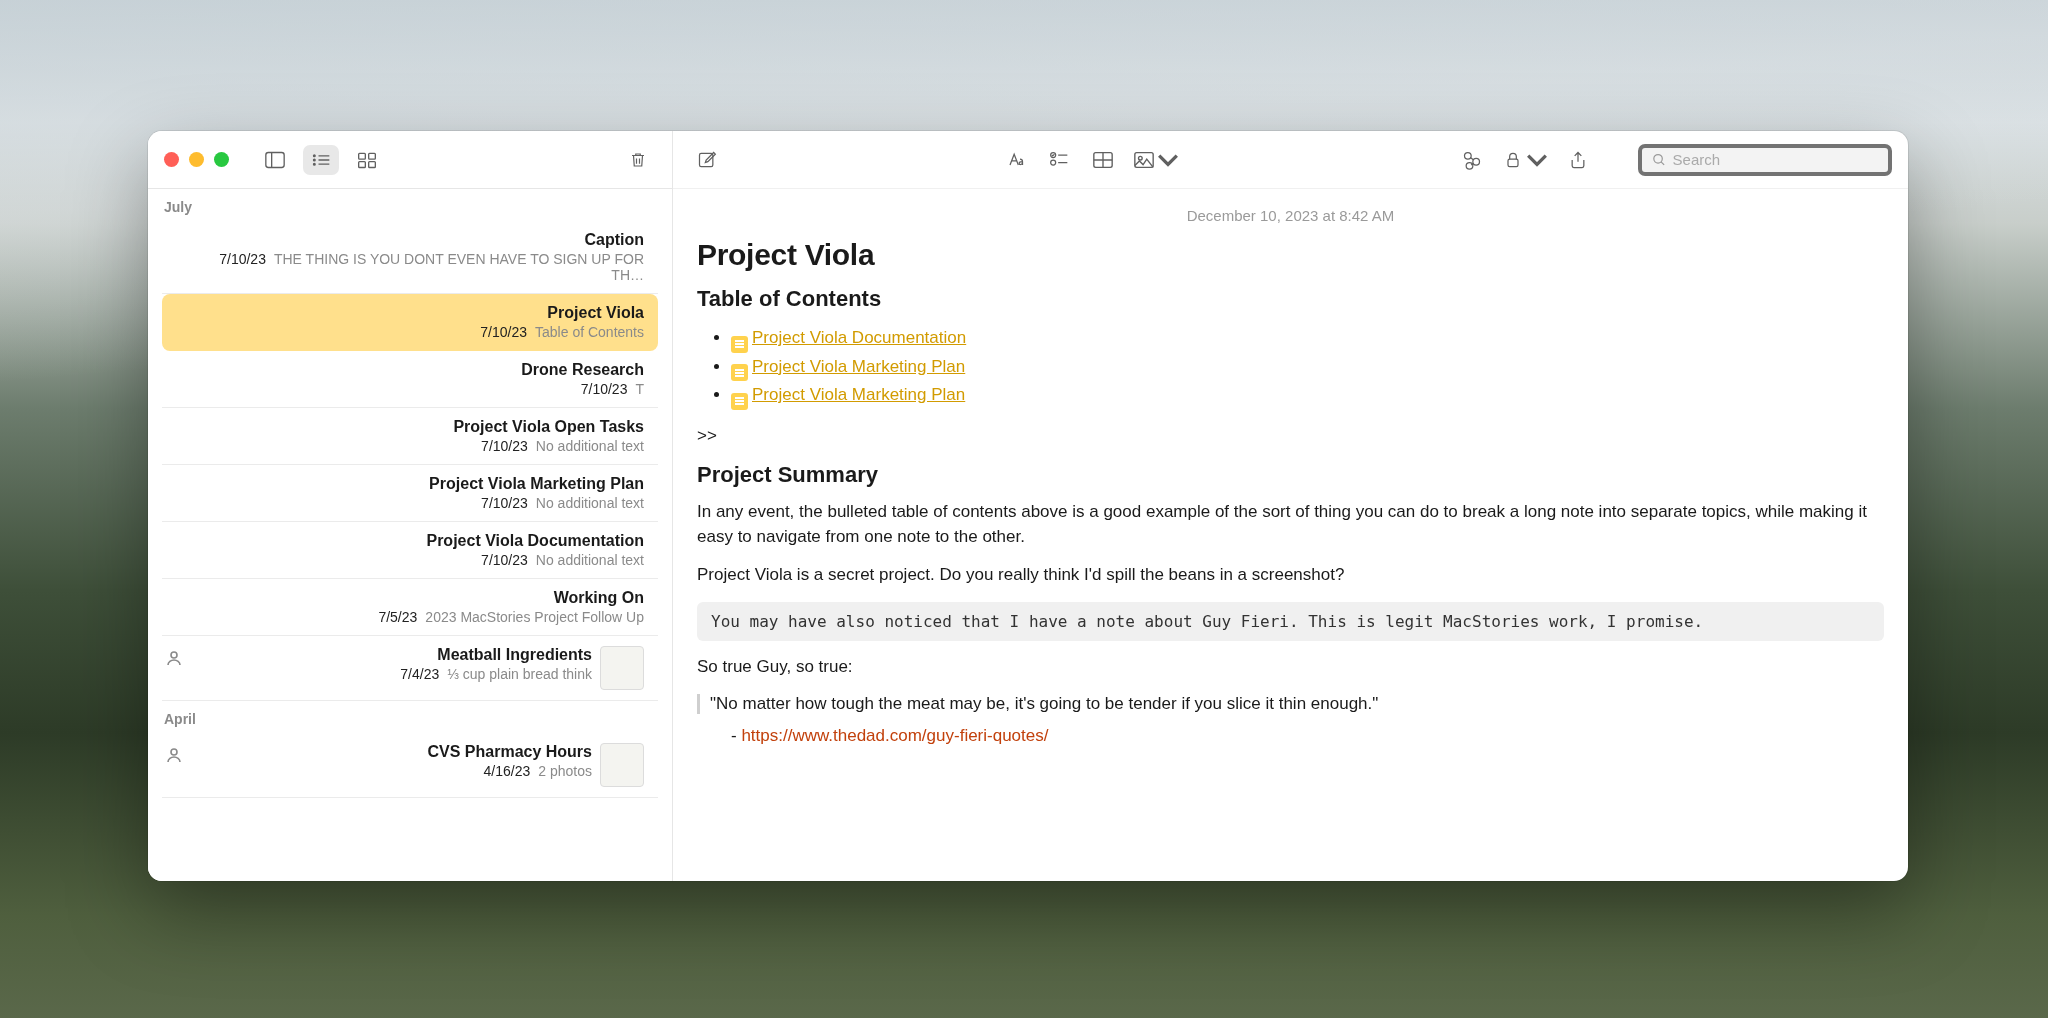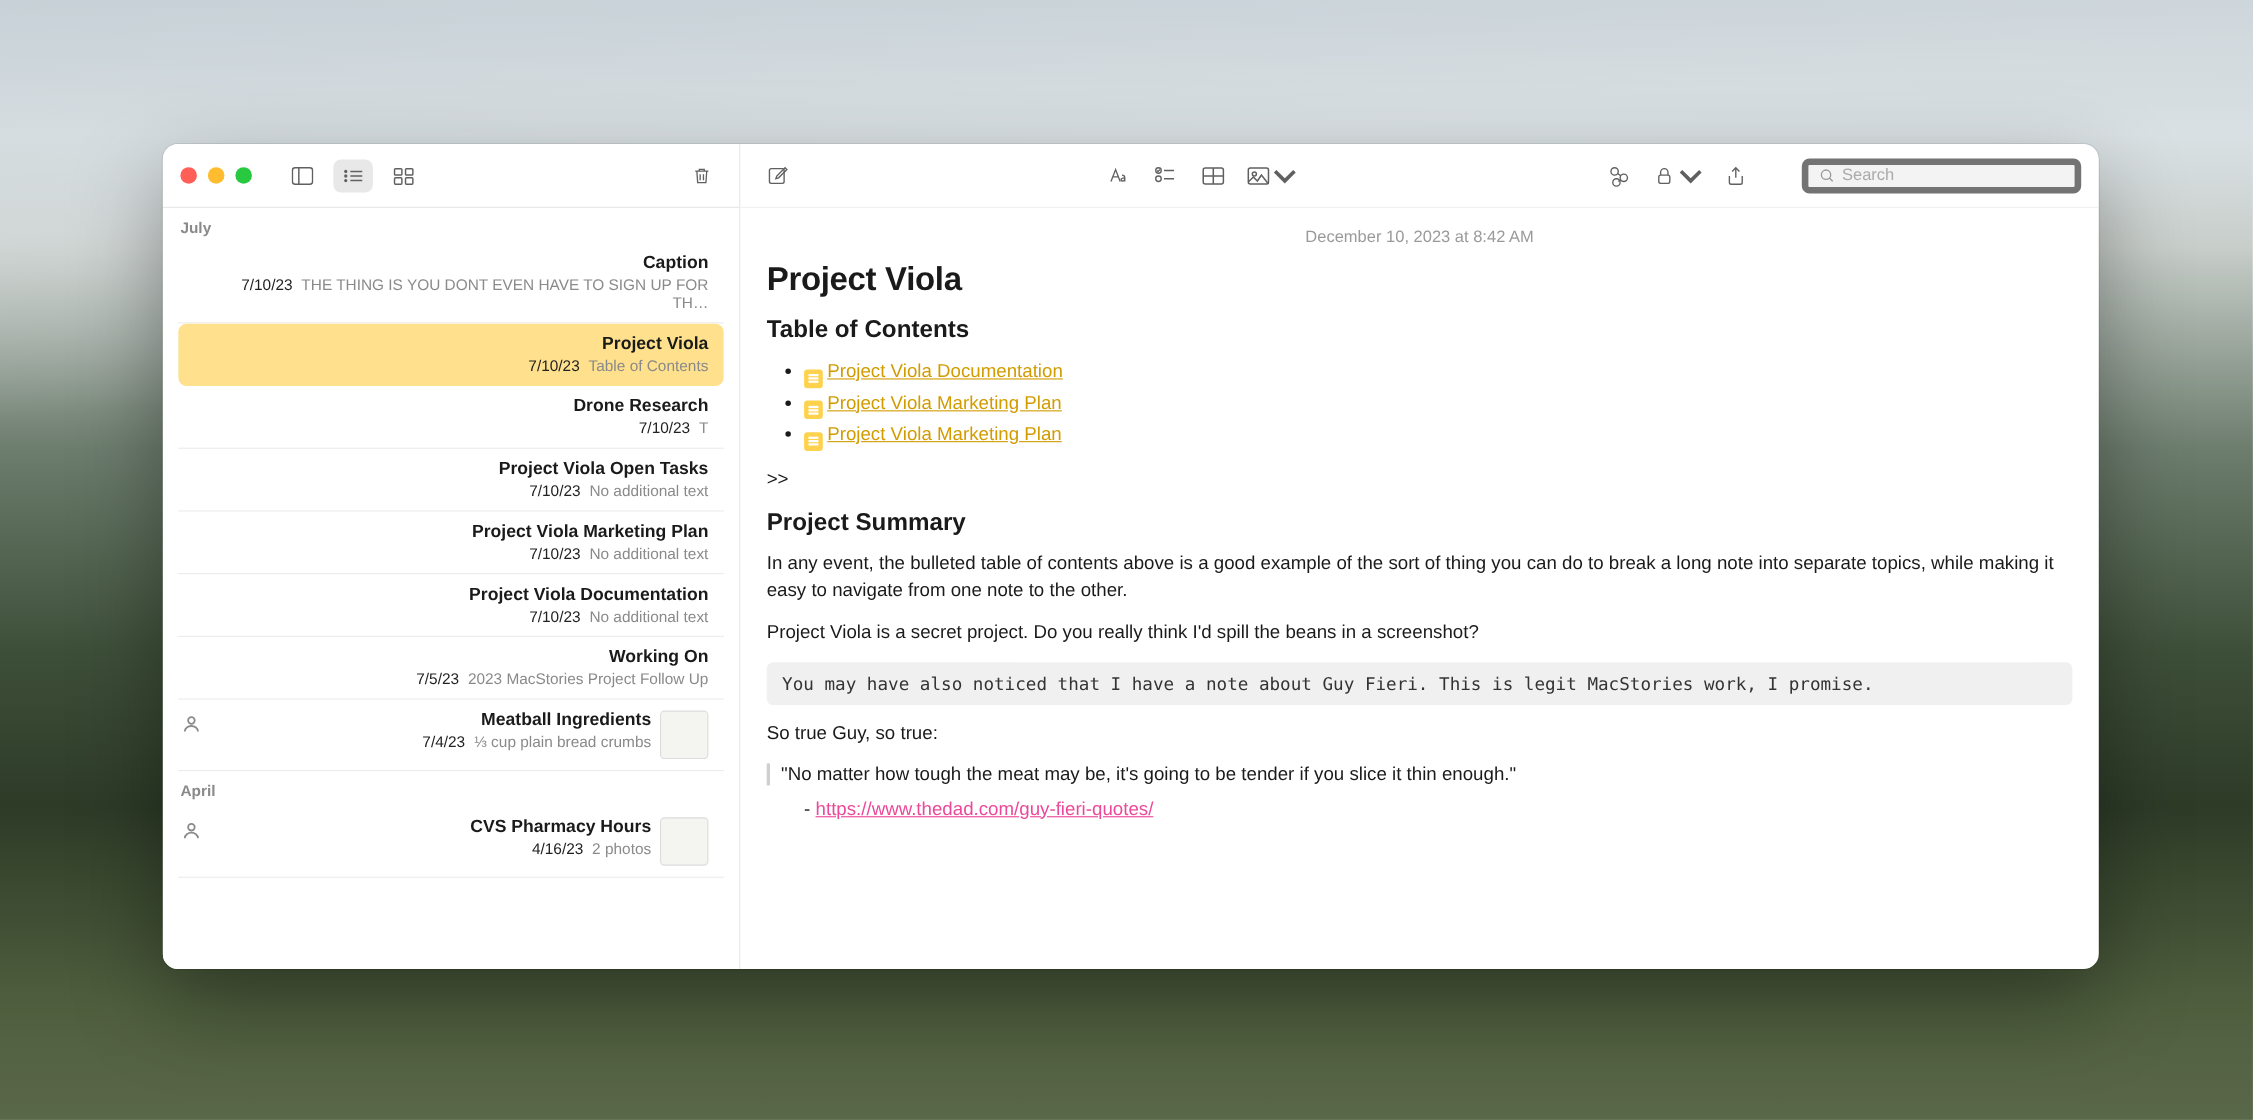--- a/index.html
+++ b/index.html
@@ -137,7 +137,7 @@
 .search-field {
   display: flex; align-items: center;
   background: #f3f3f3;
-  border: 6px solid #737373;
+  border: 4px solid #737373;
   border-radius: 7px;
   height: 32px;
   padding: 0 10px;

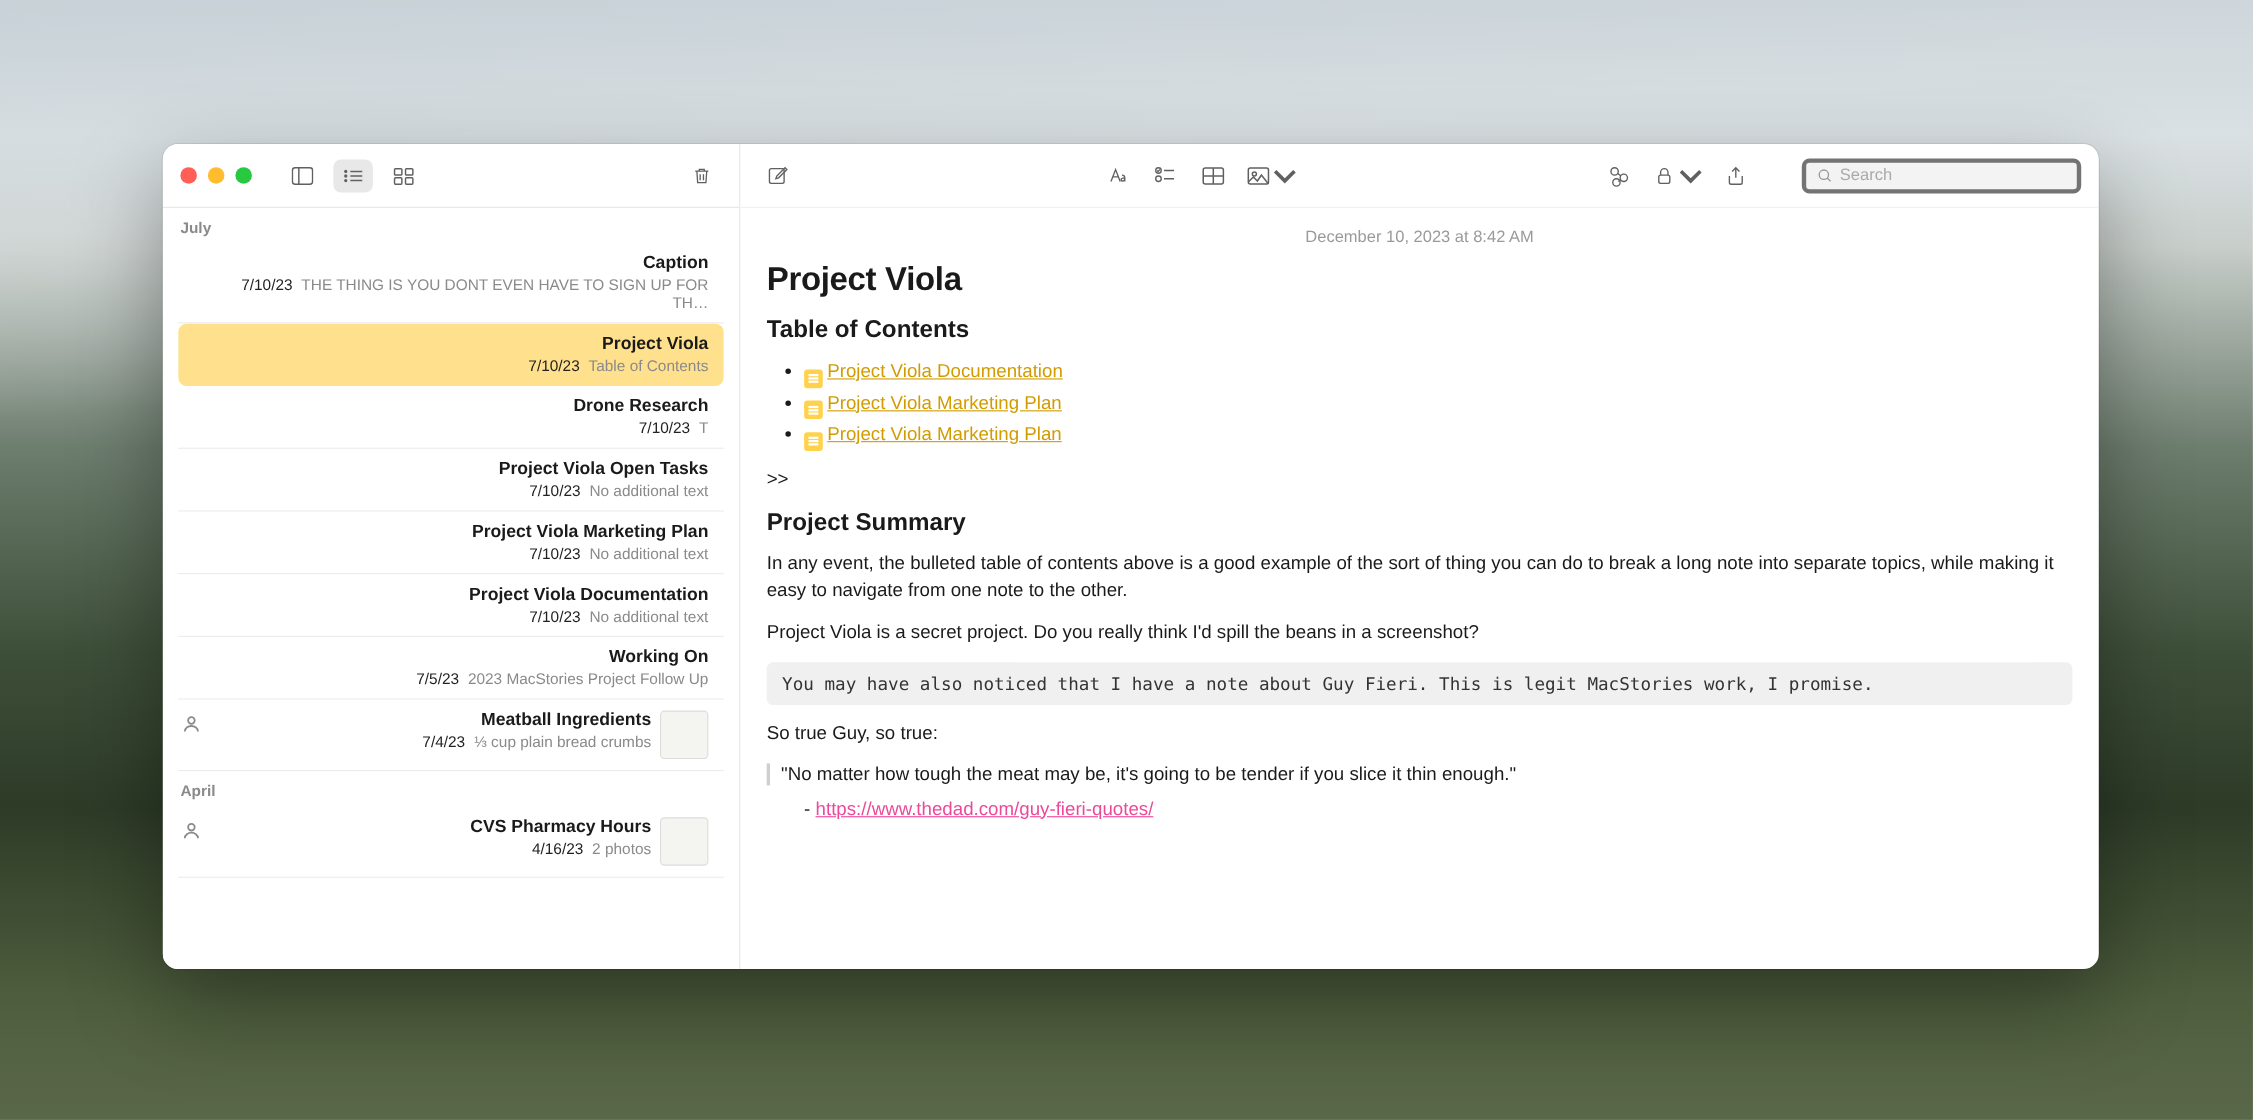--- a/index.html
+++ b/index.html
@@ -301,7 +301,7 @@
             </svg></span>
           <div class="text-col">
             <div class="note-title">Meatball Ingredients</div>
-            <div class="note-meta"><span class="date">7/4/23</span><span class="preview">⅓ cup plain bread crumbs</span></div>
+            <div class="note-meta"><span class="date">7/4/23</span><span class="preview">⅓ cup plain bread think</span></div>
           </div>
           <div class="thumb"></div>
         </div>

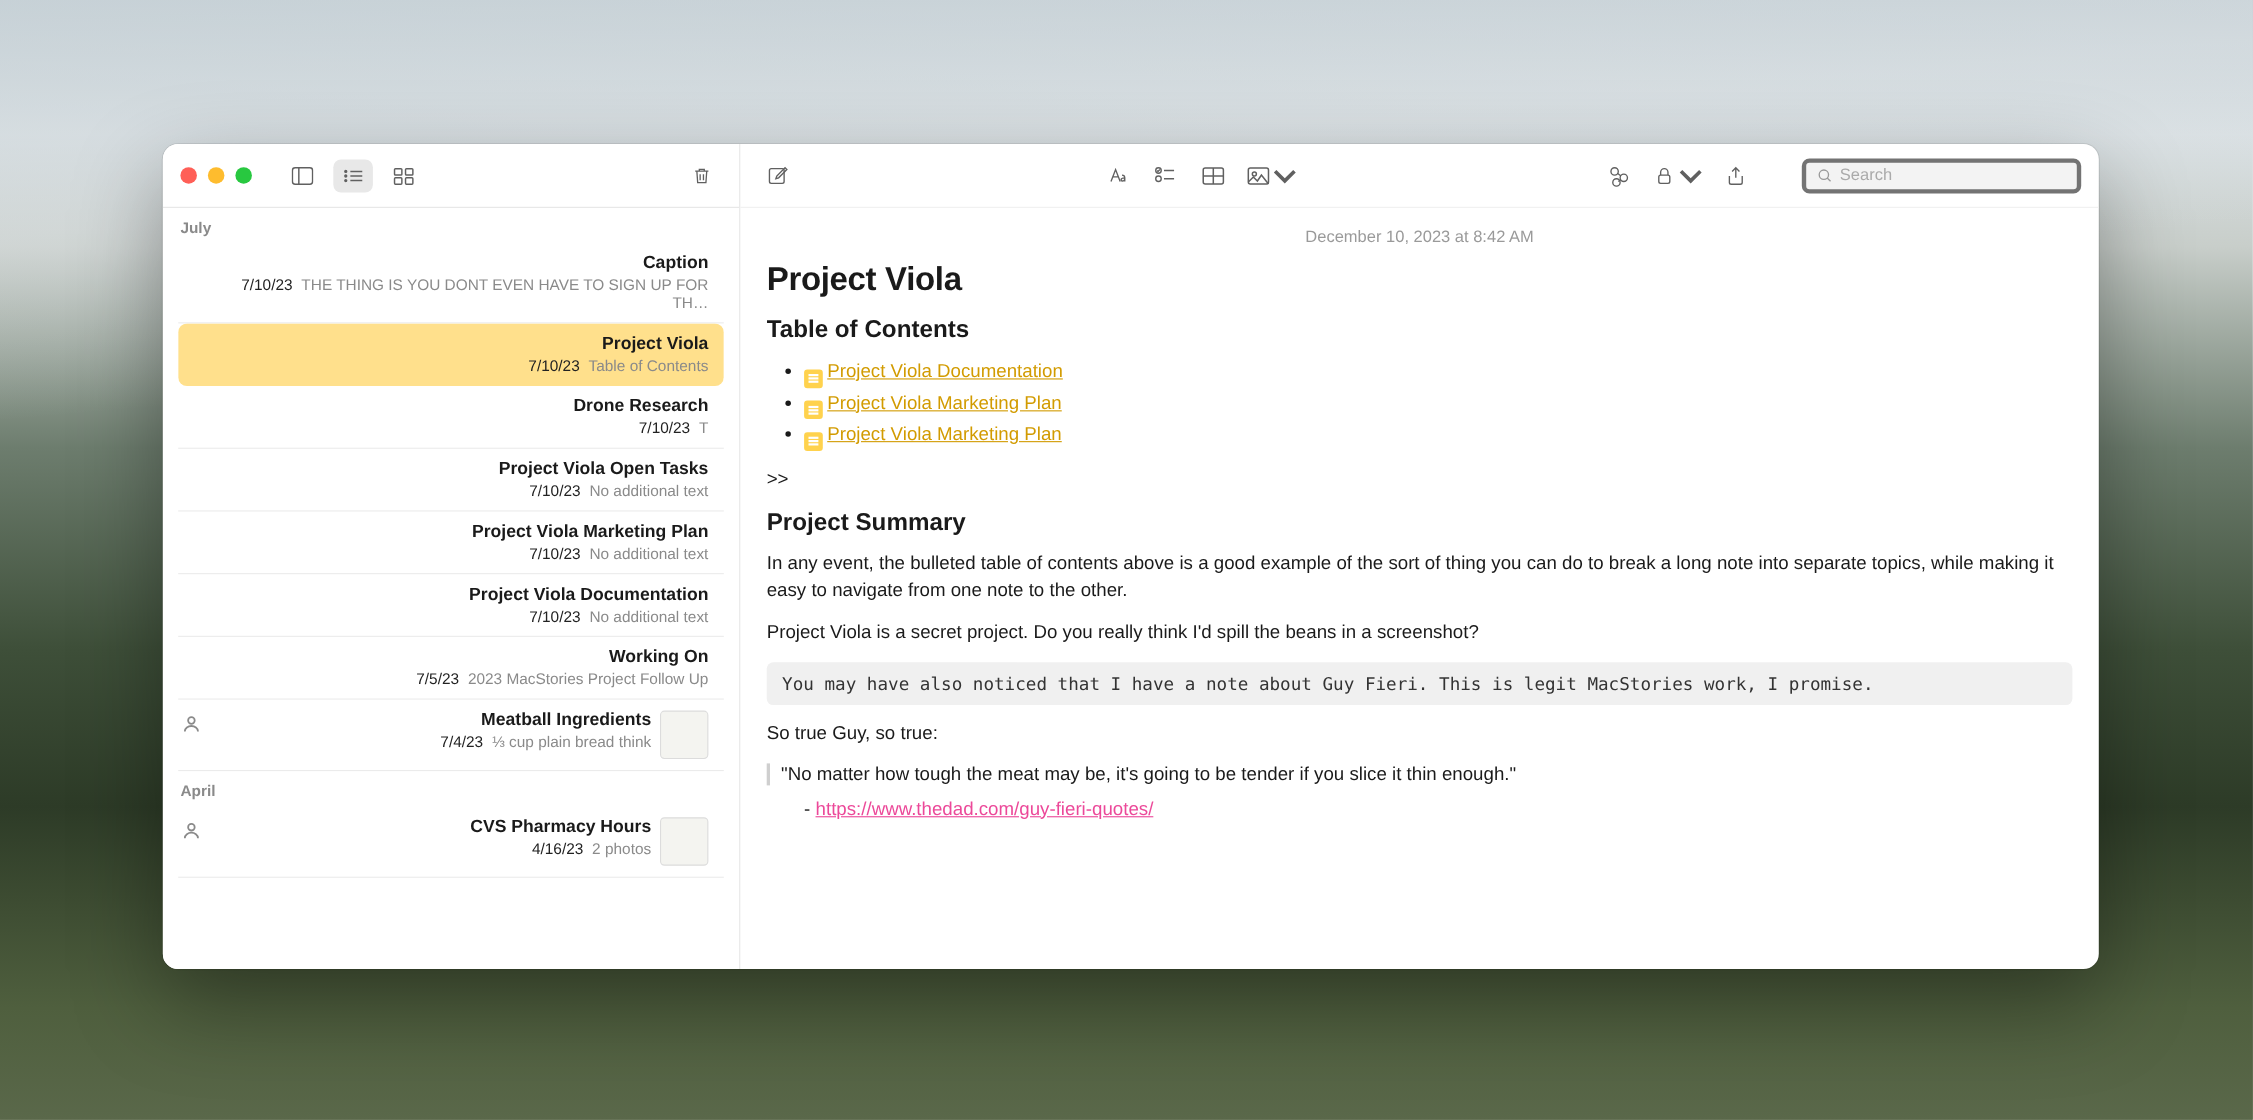--- a/index.html
+++ b/index.html
@@ -201,7 +201,7 @@
 }
 
 .ref-line { font-size: 17px; padding-left: 34px; }
-.ref-link { color: #ec4899; text-decoration: underline; }
+.ref-link { color: #c2410c; }
 </style>
 </head>
 <body>

